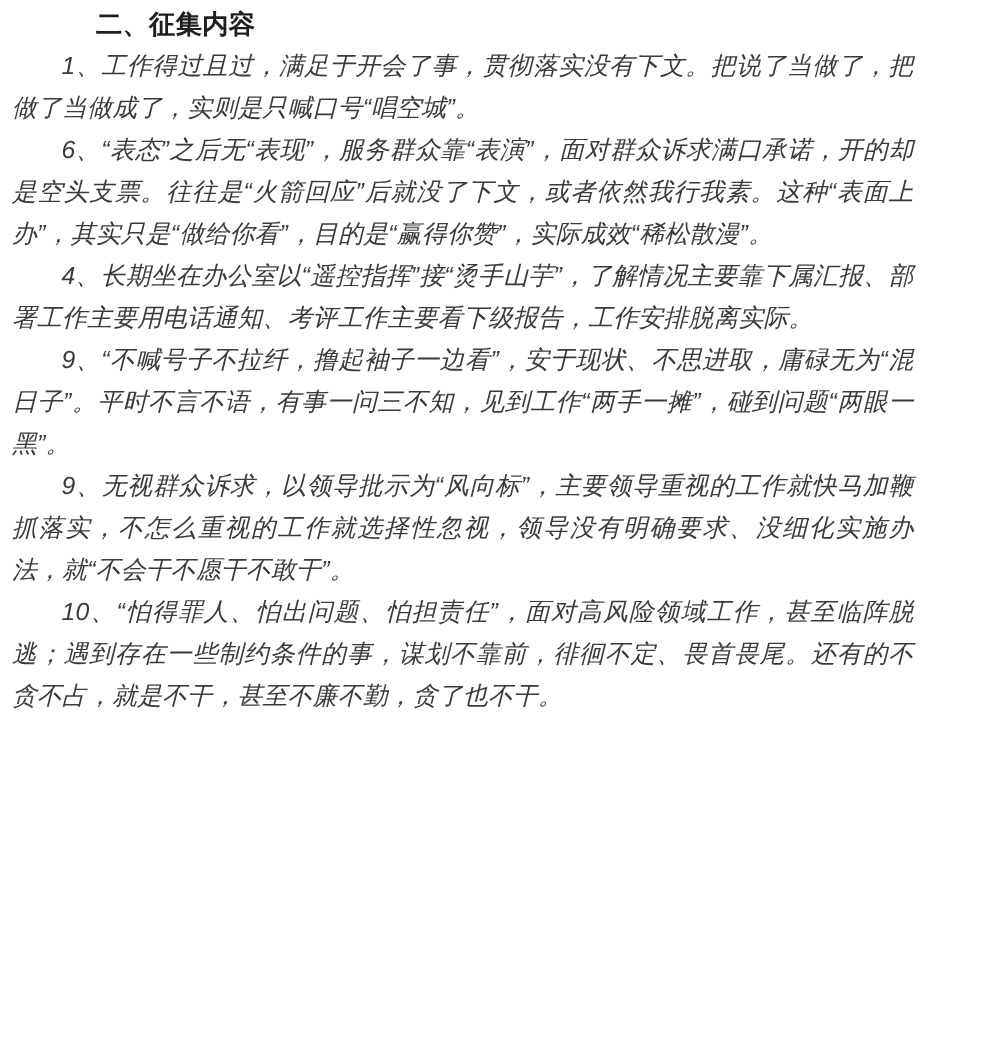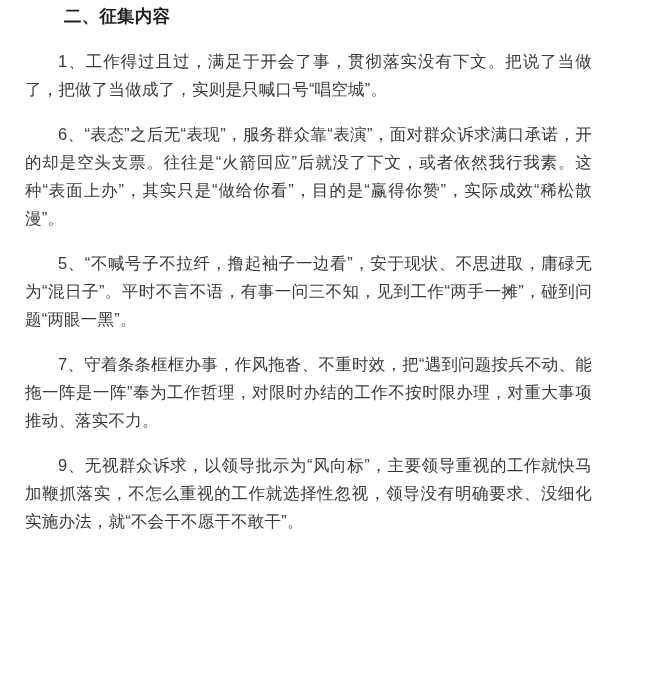--- a/index.html
+++ b/index.html
@@ -34,8 +34,9 @@
     text-align: left;
   }
   .doc-paragraph {
-    margin: 17px;
+    margin: 0;
     text-indent: 2em;
+    font-style: italic;
   }
 </style>
 </head>

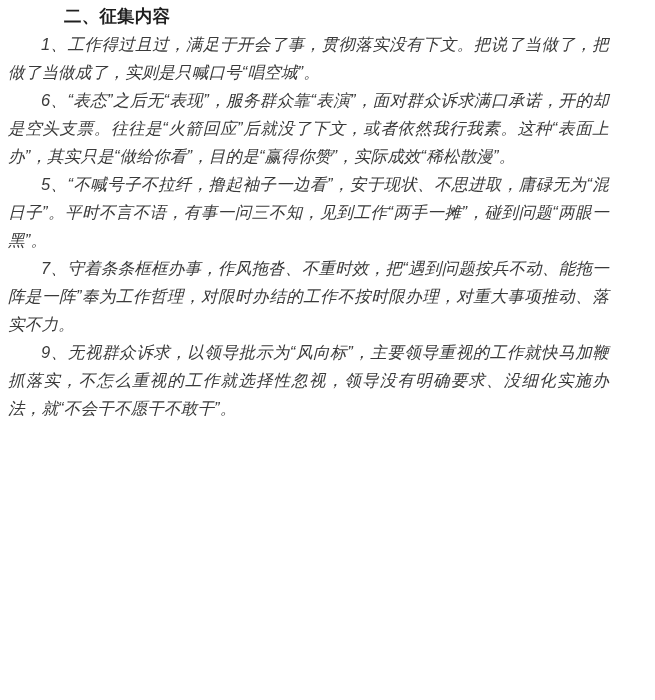--- a/index.html
+++ b/index.html
@@ -47,6 +47,7 @@
 
   <p class="doc-paragraph">1、工作得过且过，满足于开会了事，贯彻落实没有下文。把说了当做了，把做了当做成了，实则是只喊口号“唱空城”。</p>
   <p class="doc-paragraph">6、“表态”之后无“表现”，服务群众靠“表演”，面对群众诉求满口承诺，开的却是空头支票。往往是“火箭回应”后就没了下文，或者依然我行我素。这种“表面上办”，其实只是“做给你看”，目的是“赢得你赞”，实际成效“稀松散漫”。</p>
+  <p class="doc-paragraph">4、长期坐在办公室以“遥控指挥”接“烫手山芋”，了解情况主要靠下属汇报、部署工作主要用电话通知、考评工作主要看下级报告，工作安排脱离实际。</p>
   <p class="doc-paragraph">5、“不喊号子不拉纤，撸起袖子一边看”，安于现状、不思进取，庸碌无为“混日子”。平时不言不语，有事一问三不知，见到工作“两手一摊”，碰到问题“两眼一黑”。</p>
   <p class="doc-paragraph">7、守着条条框框办事，作风拖沓、不重时效，把“遇到问题按兵不动、能拖一阵是一阵”奉为工作哲理，对限时办结的工作不按时限办理，对重大事项推动、落实不力。</p>
   <p class="doc-paragraph">9、无视群众诉求，以领导批示为“风向标”，主要领导重视的工作就快马加鞭抓落实，不怎么重视的工作就选择性忽视，领导没有明确要求、没细化实施办法，就“不会干不愿干不敢干”。</p>

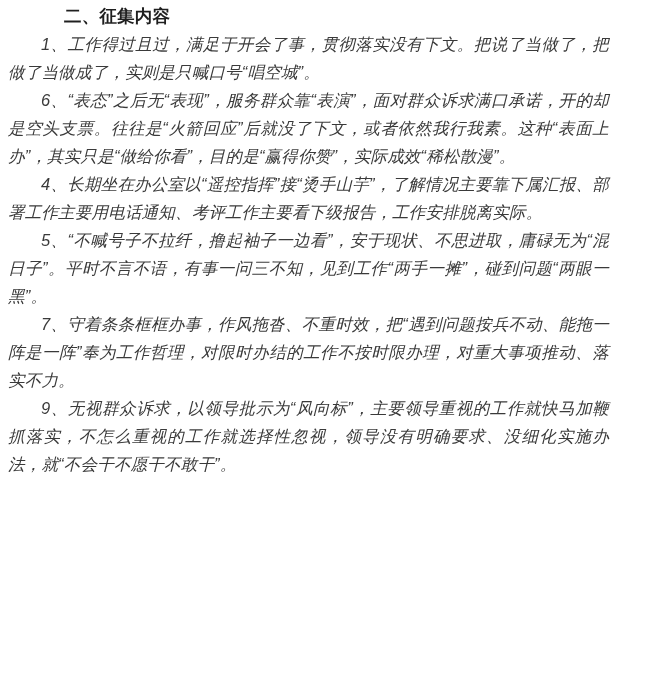--- a/index.html
+++ b/index.html
@@ -48,7 +48,7 @@
   <p class="doc-paragraph">1、工作得过且过，满足于开会了事，贯彻落实没有下文。把说了当做了，把做了当做成了，实则是只喊口号“唱空城”。</p>
   <p class="doc-paragraph">6、“表态”之后无“表现”，服务群众靠“表演”，面对群众诉求满口承诺，开的却是空头支票。往往是“火箭回应”后就没了下文，或者依然我行我素。这种“表面上办”，其实只是“做给你看”，目的是“赢得你赞”，实际成效“稀松散漫”。</p>
   <p class="doc-paragraph">4、长期坐在办公室以“遥控指挥”接“烫手山芋”，了解情况主要靠下属汇报、部署工作主要用电话通知、考评工作主要看下级报告，工作安排脱离实际。</p>
-  <p class="doc-paragraph">5、“不喊号子不拉纤，撸起袖子一边看”，安于现状、不思进取，庸碌无为“混日子”。平时不言不语，有事一问三不知，见到工作“两手一摊”，碰到问题“两眼一黑”。</p>
+  <p class="doc-paragraph">9、“不喊号子不拉纤，撸起袖子一边看”，安于现状、不思进取，庸碌无为“混日子”。平时不言不语，有事一问三不知，见到工作“两手一摊”，碰到问题“两眼一黑”。</p>
   <p class="doc-paragraph">7、守着条条框框办事，作风拖沓、不重时效，把“遇到问题按兵不动、能拖一阵是一阵”奉为工作哲理，对限时办结的工作不按时限办理，对重大事项推动、落实不力。</p>
   <p class="doc-paragraph">9、无视群众诉求，以领导批示为“风向标”，主要领导重视的工作就快马加鞭抓落实，不怎么重视的工作就选择性忽视，领导没有明确要求、没细化实施办法，就“不会干不愿干不敢干”。</p>
 </div>

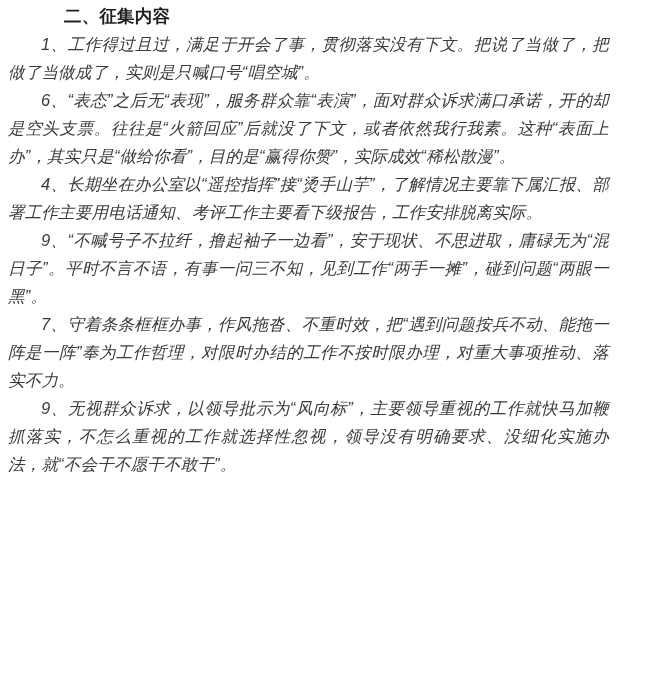--- a/index.html
+++ b/index.html
@@ -49,7 +49,6 @@
   <p class="doc-paragraph">6、“表态”之后无“表现”，服务群众靠“表演”，面对群众诉求满口承诺，开的却是空头支票。往往是“火箭回应”后就没了下文，或者依然我行我素。这种“表面上办”，其实只是“做给你看”，目的是“赢得你赞”，实际成效“稀松散漫”。</p>
   <p class="doc-paragraph">4、长期坐在办公室以“遥控指挥”接“烫手山芋”，了解情况主要靠下属汇报、部署工作主要用电话通知、考评工作主要看下级报告，工作安排脱离实际。</p>
   <p class="doc-paragraph">9、“不喊号子不拉纤，撸起袖子一边看”，安于现状、不思进取，庸碌无为“混日子”。平时不言不语，有事一问三不知，见到工作“两手一摊”，碰到问题“两眼一黑”。</p>
-  <p class="doc-paragraph">7、守着条条框框办事，作风拖沓、不重时效，把“遇到问题按兵不动、能拖一阵是一阵”奉为工作哲理，对限时办结的工作不按时限办理，对重大事项推动、落实不力。</p>
   <p class="doc-paragraph">9、无视群众诉求，以领导批示为“风向标”，主要领导重视的工作就快马加鞭抓落实，不怎么重视的工作就选择性忽视，领导没有明确要求、没细化实施办法，就“不会干不愿干不敢干”。</p>
 </div>
 

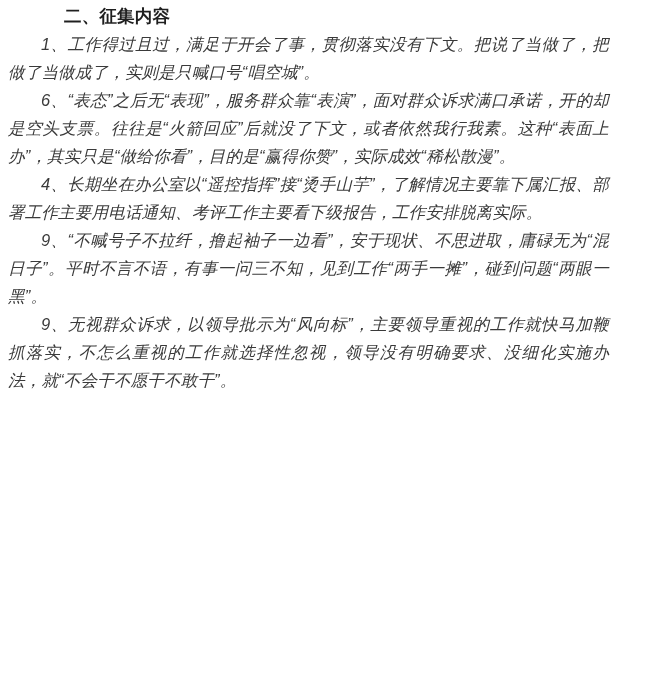--- a/index.html
+++ b/index.html
@@ -50,6 +50,7 @@
   <p class="doc-paragraph">4、长期坐在办公室以“遥控指挥”接“烫手山芋”，了解情况主要靠下属汇报、部署工作主要用电话通知、考评工作主要看下级报告，工作安排脱离实际。</p>
   <p class="doc-paragraph">9、“不喊号子不拉纤，撸起袖子一边看”，安于现状、不思进取，庸碌无为“混日子”。平时不言不语，有事一问三不知，见到工作“两手一摊”，碰到问题“两眼一黑”。</p>
   <p class="doc-paragraph">9、无视群众诉求，以领导批示为“风向标”，主要领导重视的工作就快马加鞭抓落实，不怎么重视的工作就选择性忽视，领导没有明确要求、没细化实施办法，就“不会干不愿干不敢干”。</p>
+  <p class="doc-paragraph">10、“怕得罪人、怕出问题、怕担责任”，面对高风险领域工作，甚至临阵脱逃；遇到存在一些制约条件的事，谋划不靠前，徘徊不定、畏首畏尾。还有的不贪不占，就是不干，甚至不廉不勤，贪了也不干。</p>
 </div>
 
 </body></html>

